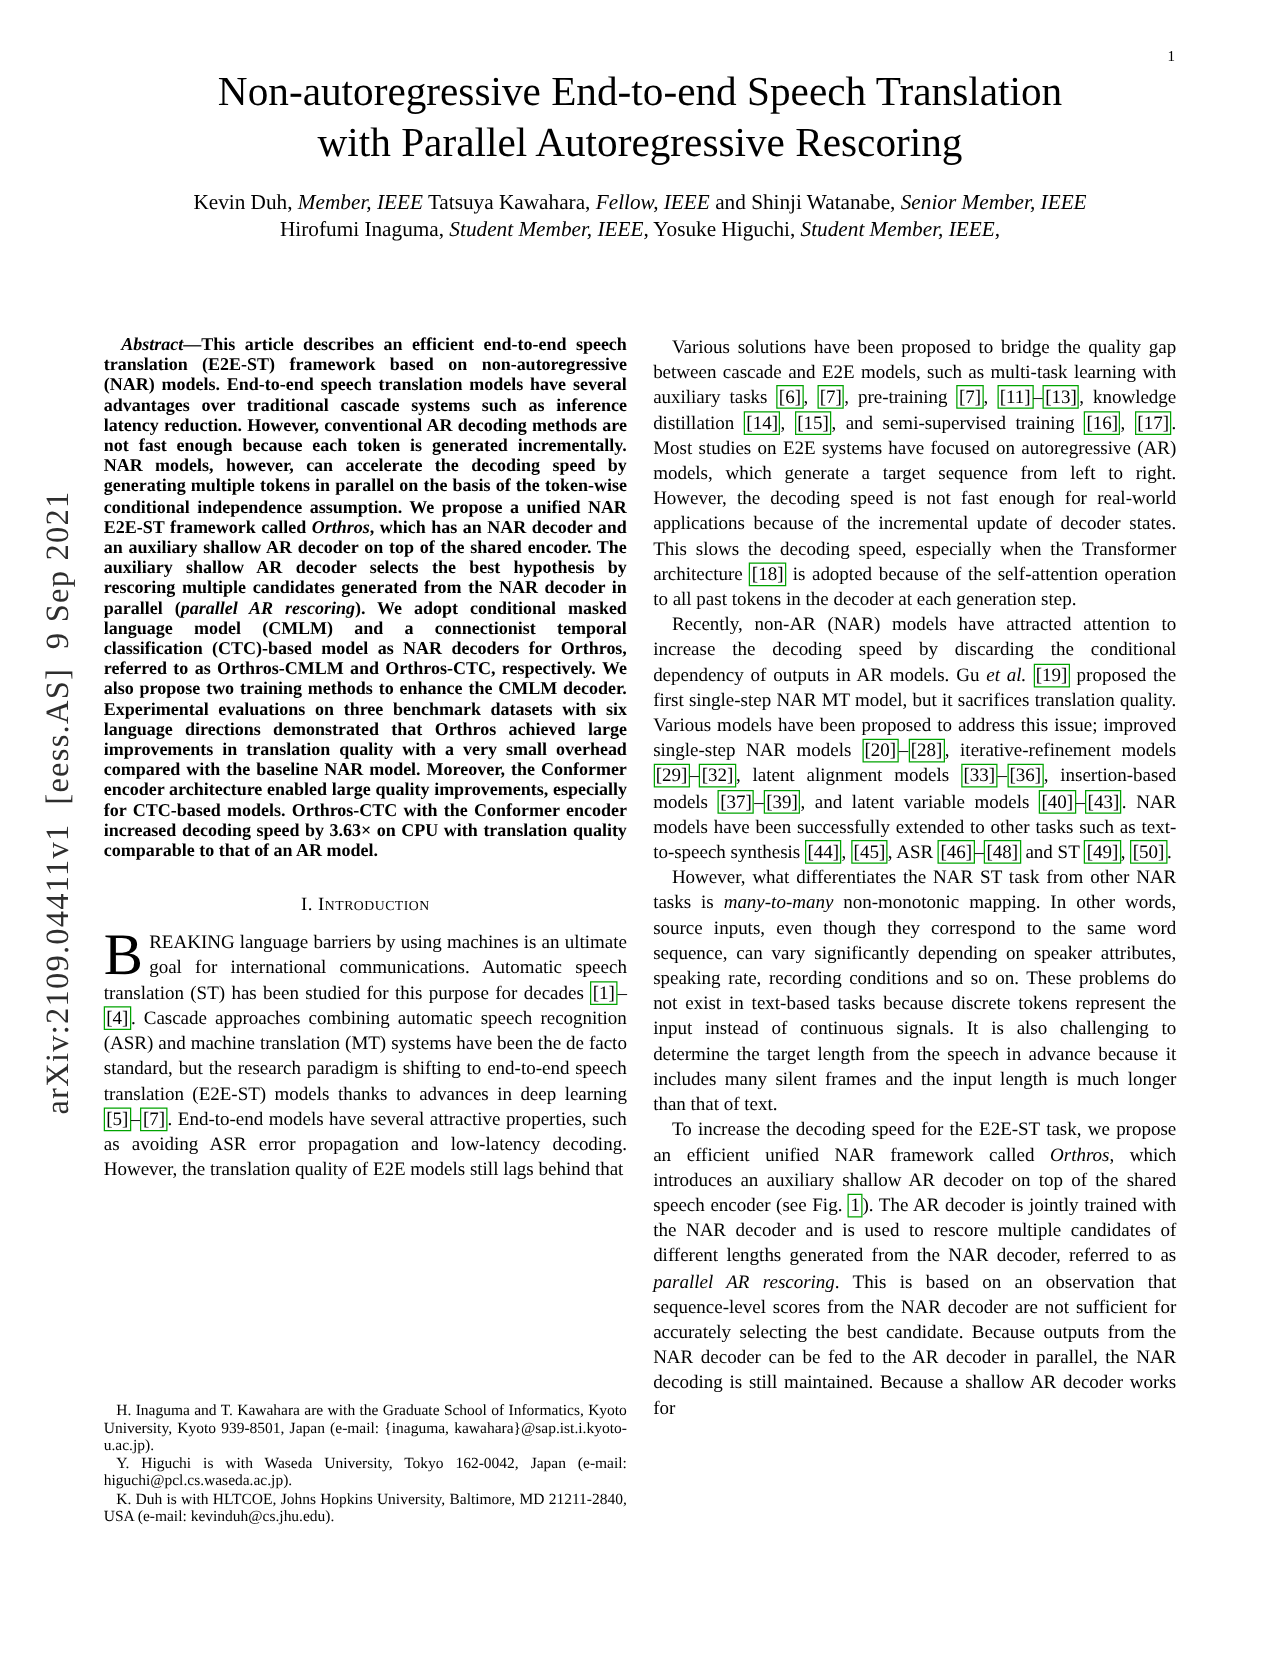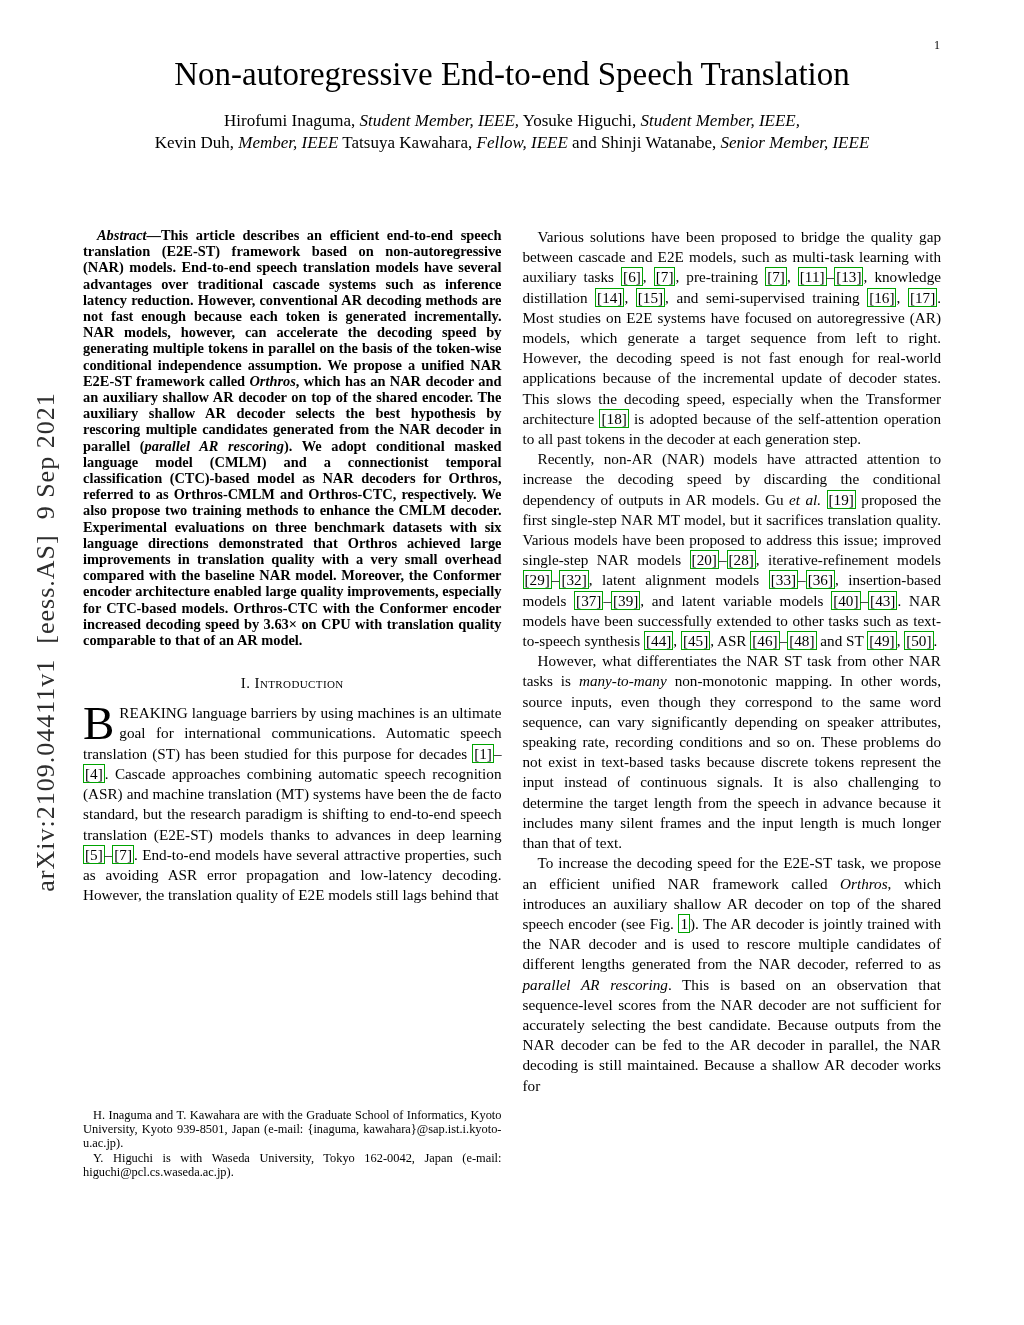--- a/index.html
+++ b/index.html
@@ -105,7 +105,7 @@
   <div class="arxiv-stamp">arXiv:2109.04411v1  [eess.AS]  9 Sep 2021</div>
 
   <header class="titleblock">
-    <h1 class="title"><span>Non-autoregressive End-to-end Speech Translation</span><br></h1>
+    <h1 class="title"><span>Non-autoregressive End-to-end Speech Translation</span><br><span>with Parallel Autoregressive Rescoring</span></h1>
     <div class="authors">
         <p class="author-line">Hirofumi Inaguma, <i>Student Member, IEEE,</i> Yosuke Higuchi, <i>Student Member, IEEE,</i></p>
         <p class="author-line">Kevin Duh, <i>Member, IEEE</i> Tatsuya Kawahara, <i>Fellow, IEEE</i> and Shinji Watanabe, <i>Senior Member, IEEE</i></p>

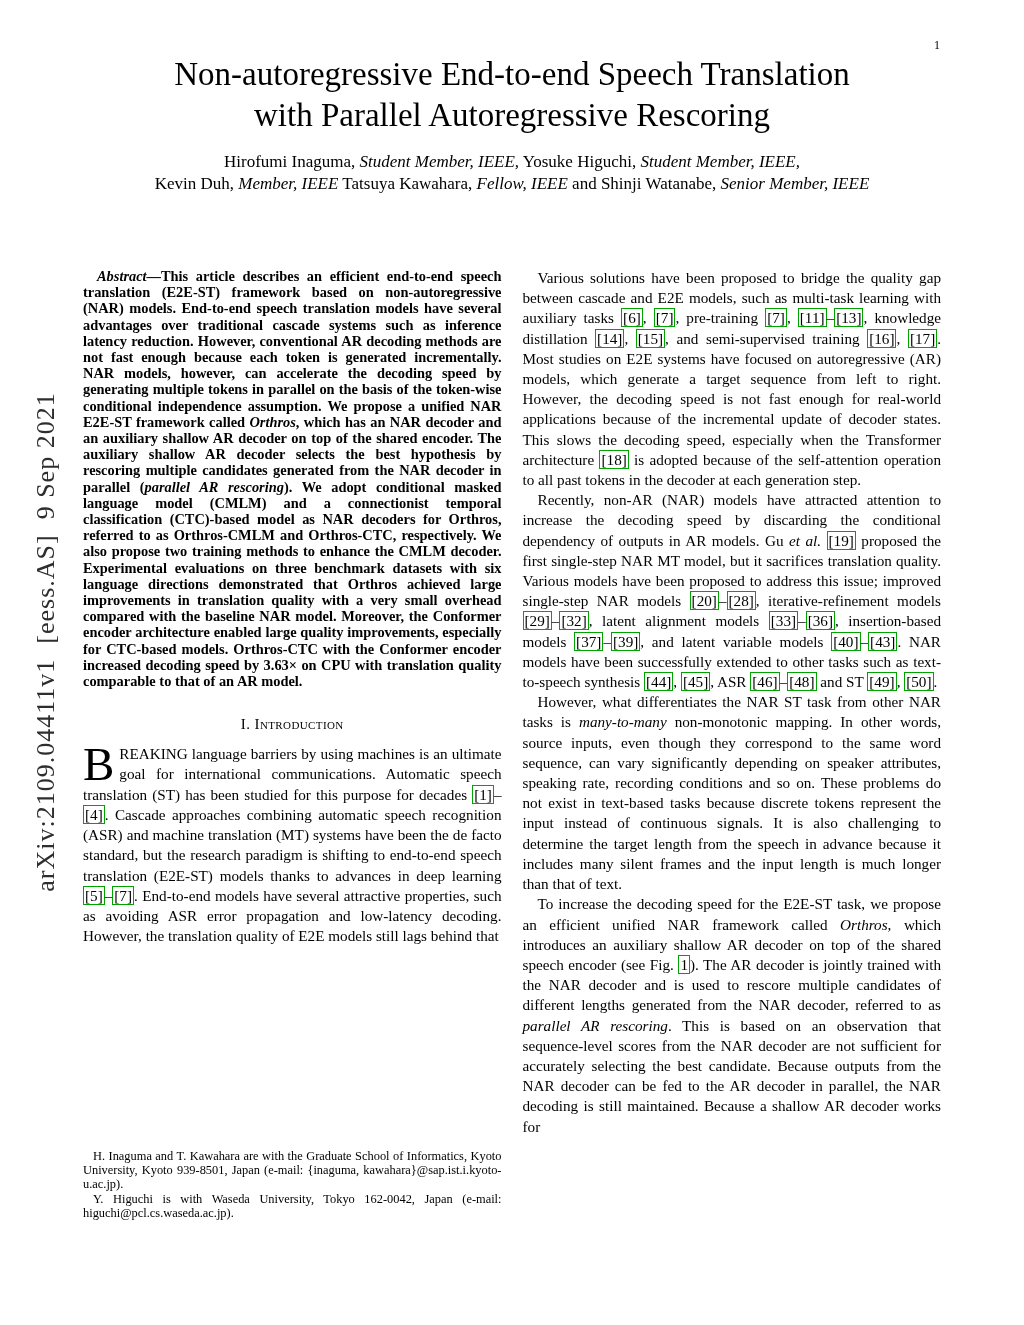--- a/index.html
+++ b/index.html
@@ -107,8 +107,8 @@
   <header class="titleblock">
     <h1 class="title"><span>Non-autoregressive End-to-end Speech Translation</span><br><span>with Parallel Autoregressive Rescoring</span></h1>
     <div class="authors">
+        <p class="author-line">Kevin Duh, <i>Member, IEEE</i> Tatsuya Kawahara, <i>Fellow, IEEE</i> and Shinji Watanabe, <i>Senior Member, IEEE</i></p>
         <p class="author-line">Hirofumi Inaguma, <i>Student Member, IEEE,</i> Yosuke Higuchi, <i>Student Member, IEEE,</i></p>
-        <p class="author-line">Kevin Duh, <i>Member, IEEE</i> Tatsuya Kawahara, <i>Fellow, IEEE</i> and Shinji Watanabe, <i>Senior Member, IEEE</i></p>
       </div>
   </header>
 

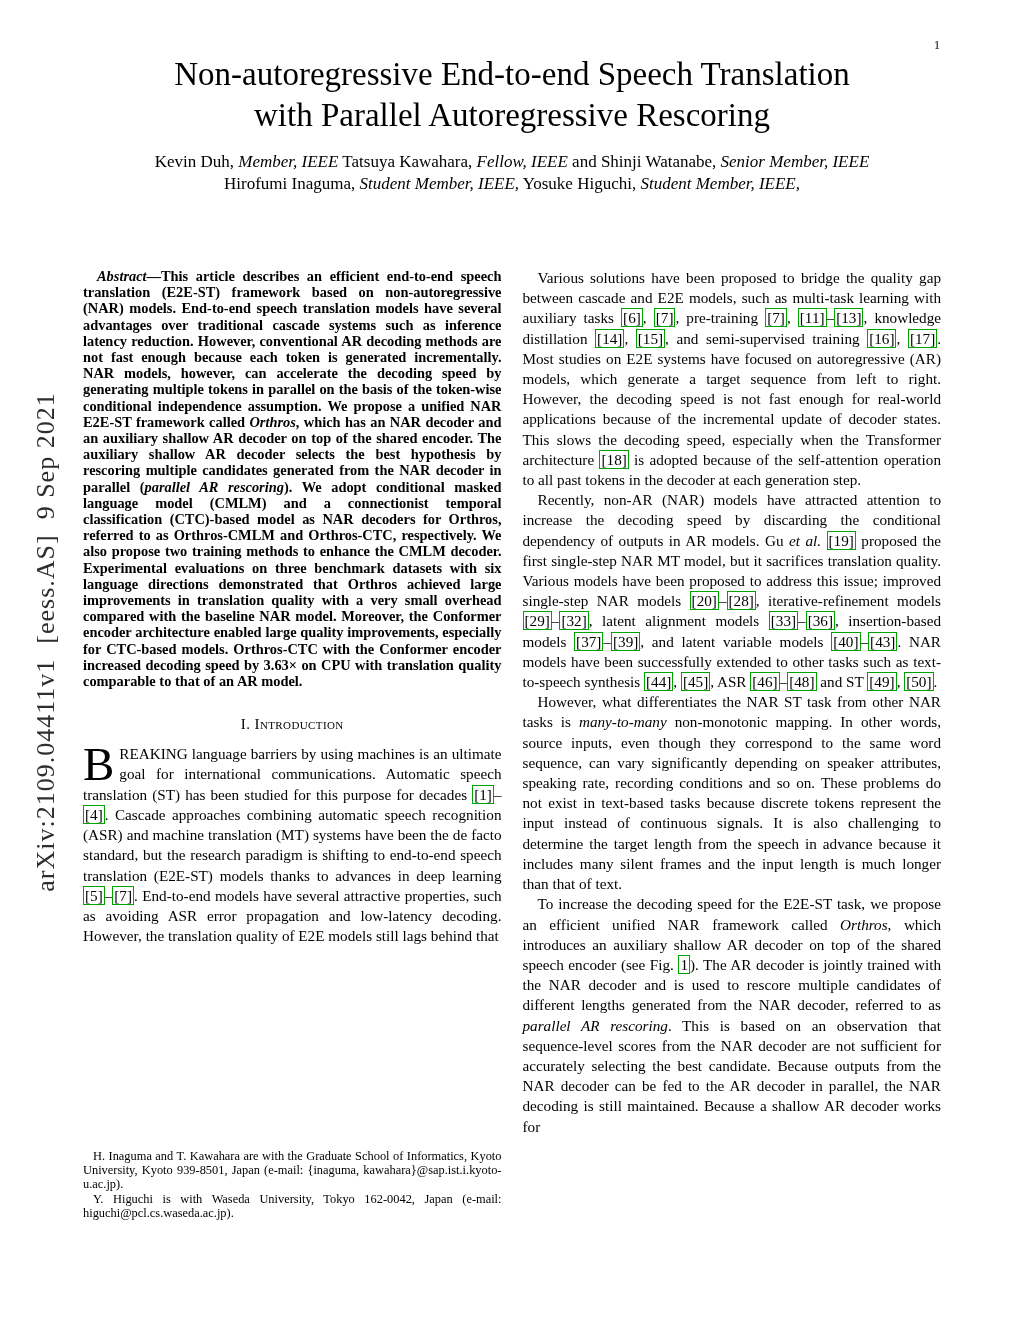--- a/index.html
+++ b/index.html
@@ -128,6 +128,7 @@
       <div class="footnotes">
           <p class="footnote">H. Inaguma and T. Kawahara are with the Graduate School of Informatics, Kyoto University, Kyoto 939-8501, Japan (e-mail: {inaguma, kawahara}@sap.ist.i.kyoto-u.ac.jp).</p>
           <p class="footnote">Y. Higuchi is with Waseda University, Tokyo 162-0042, Japan (e-mail: higuchi@pcl.cs.waseda.ac.jp).</p>
+          <p class="footnote">K. Duh is with HLTCOE, Johns Hopkins University, Baltimore, MD 21211-2840, USA (e-mail: kevinduh@cs.jhu.edu).</p>
         </div>
 
     </div>

